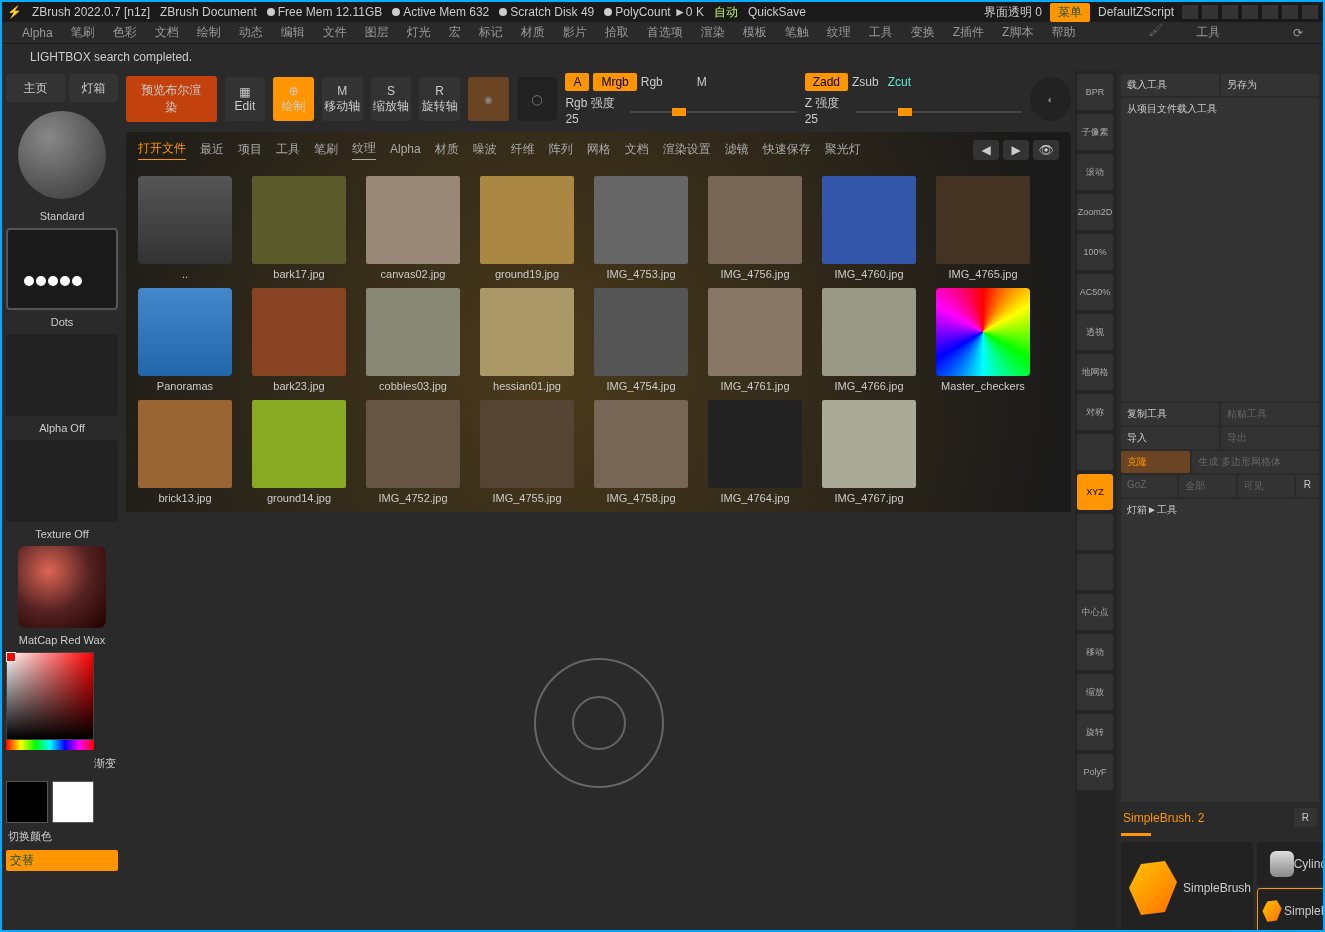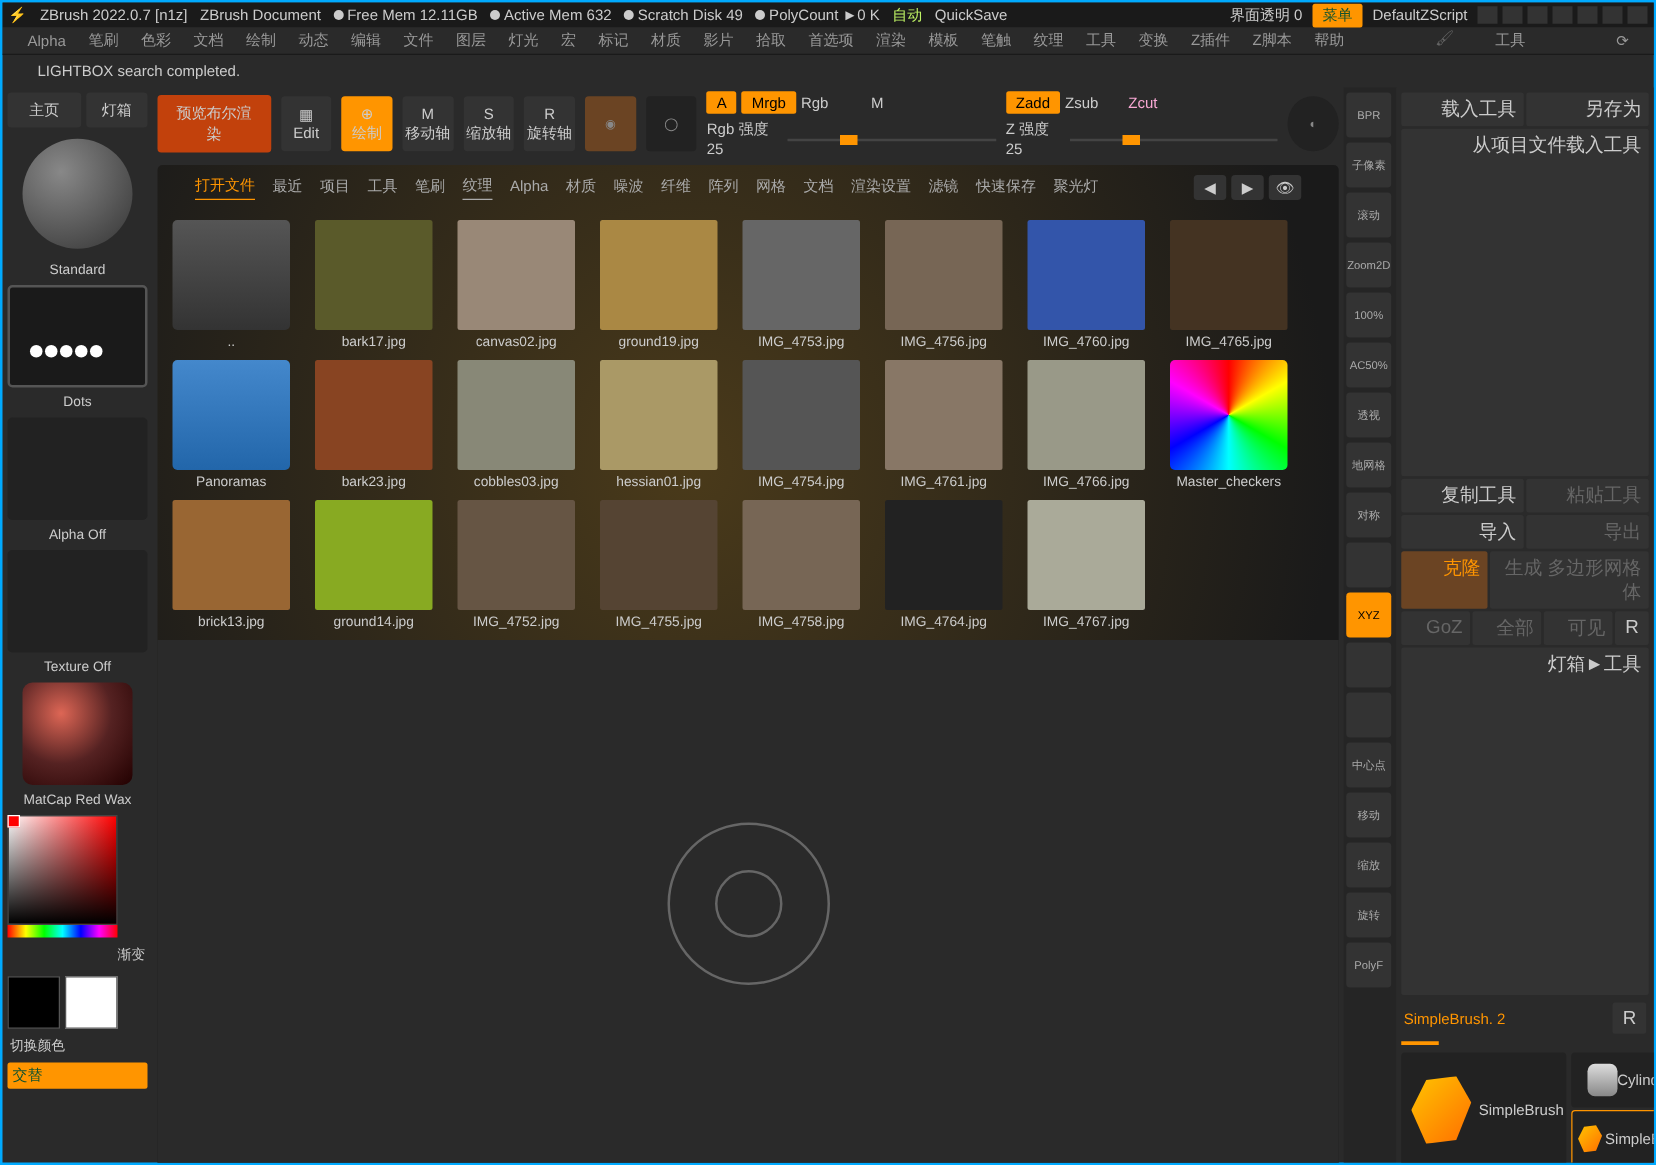--- a/index.html
+++ b/index.html
@@ -208,7 +208,7 @@
         <div class="mode-row">
           <span class="a-btn">Zadd</span>
           <span>Zsub</span>
-          <span style="margin-left:20px;color:#f9a8d4">Zcut</span>
+          <span style="margin-left:5px;color:#5eead4">Zcut</span>
         </div>
         <div class="mode-row">
           <span>Z 强度 25</span>

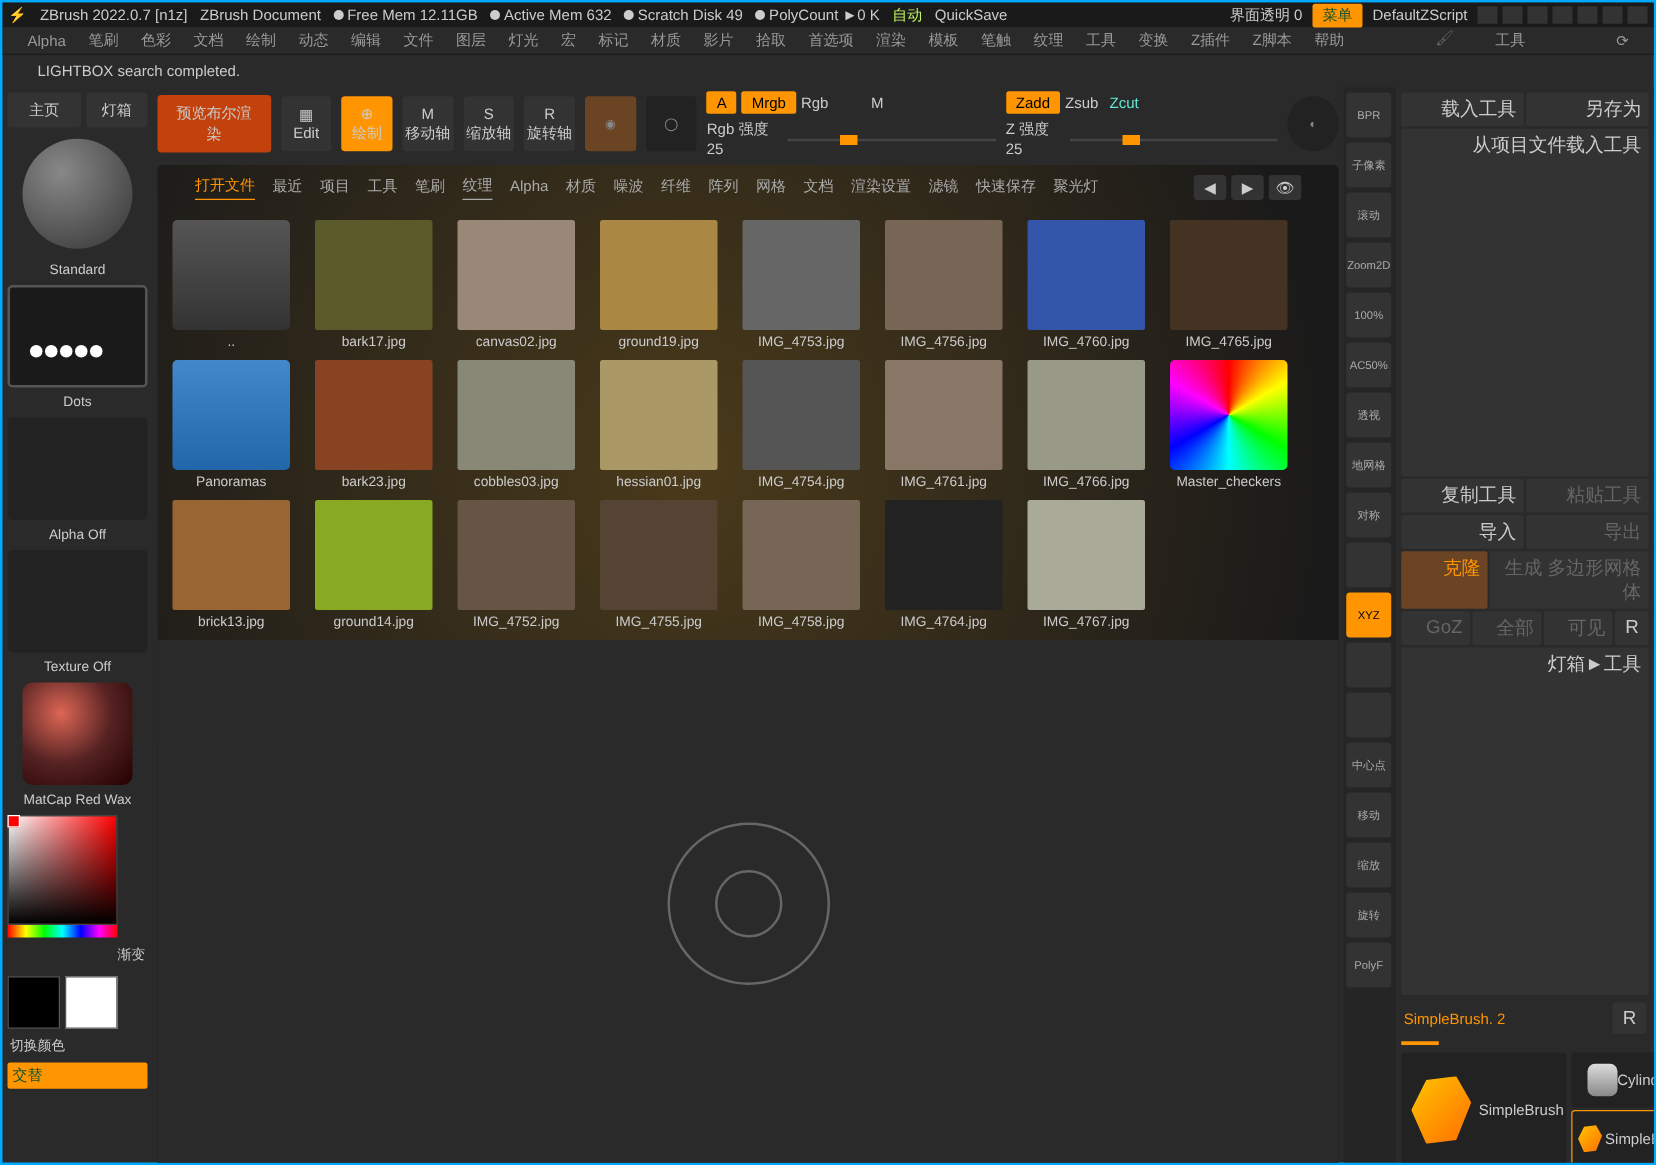--- a/index.html
+++ b/index.html
@@ -57,7 +57,7 @@
 .right-tools .tb.orange{background:#ff9500;color:#000}
 .panel{width:206px;background:#2a2a2a;padding:4px;display:flex;flex-direction:column;gap:2px}
 .panel-row{display:flex;gap:2px}
-.panel-btn{flex:1;background:#333;padding:4px 6px;border-radius:2px;font-size:15px;text-align:right}
+.panel-btn{flex:1;background:#333;padding:4px 6px;border-radius:2px;font-size:10px;text-align:left}
 .panel-btn.wide{flex:2}
 .panel-btn.orange{background:#6b4423;color:#ff9500}
 .panel-btn.gray{color:#666}

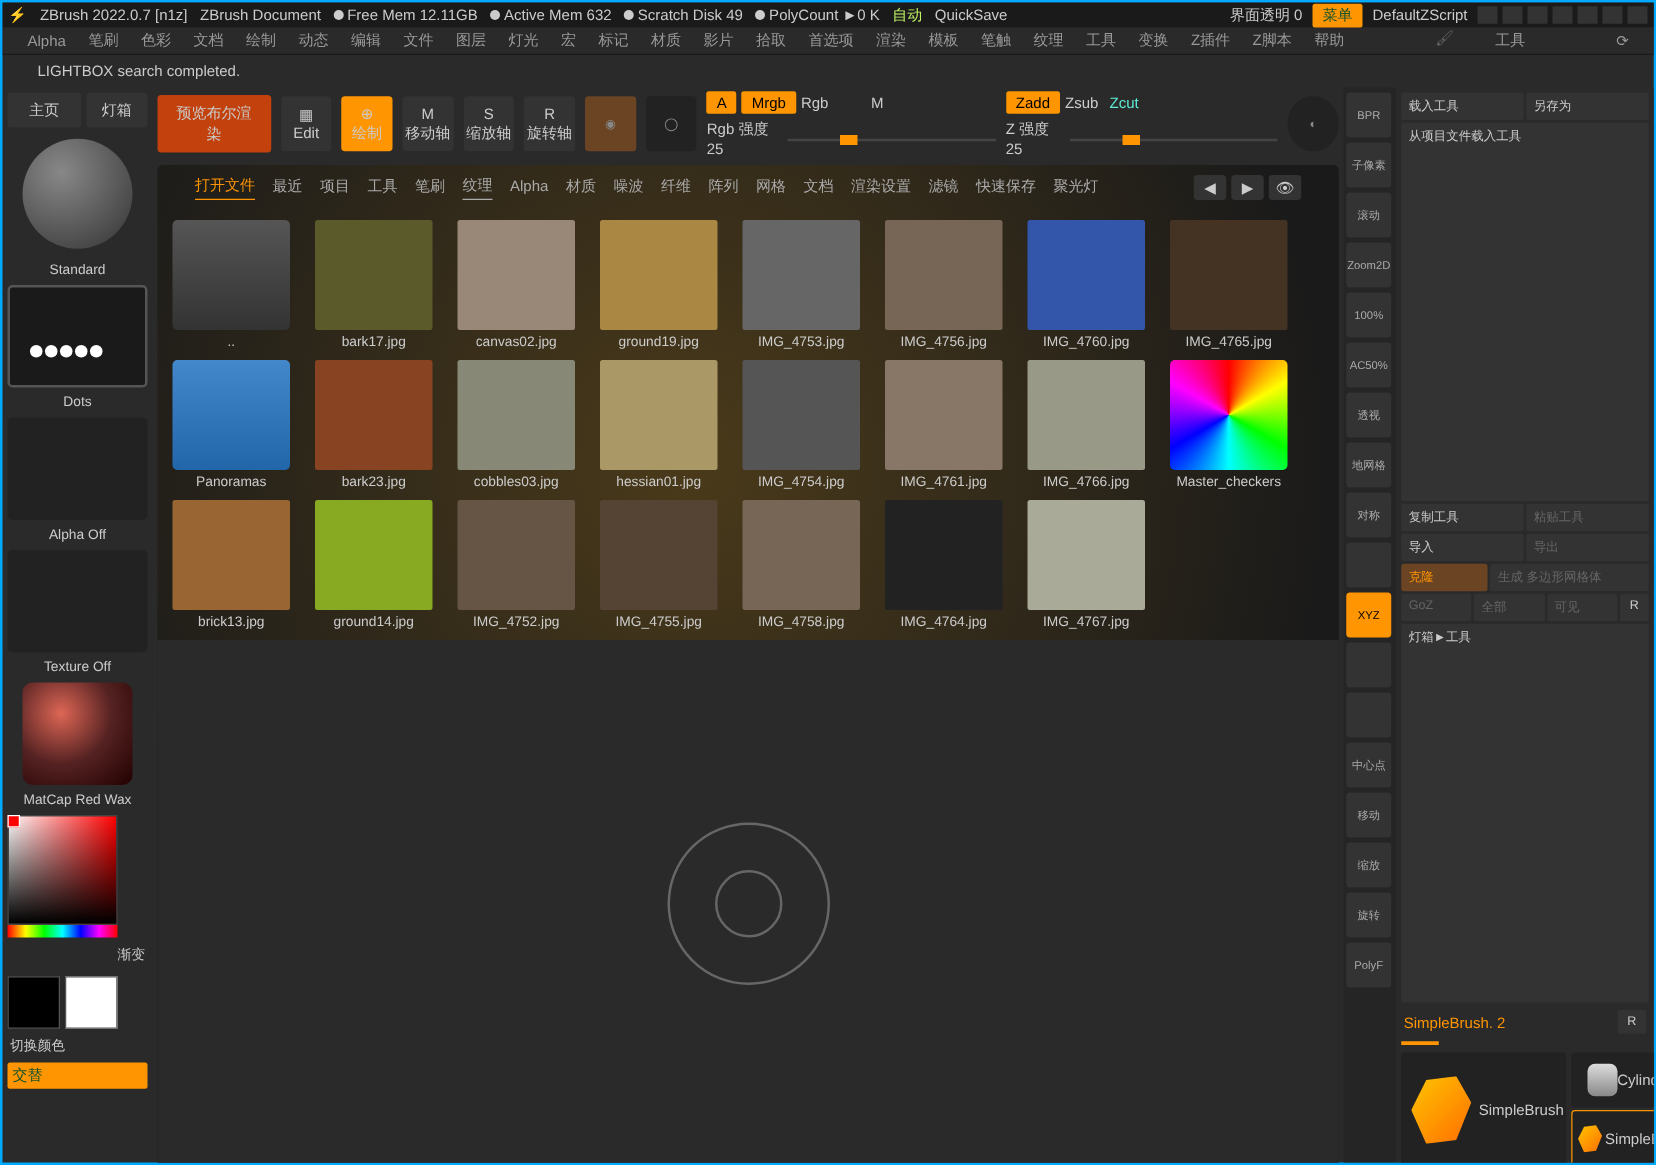--- a/index.html
+++ b/index.html
@@ -39,7 +39,7 @@
 .toolbar .slider{width:180px;height:2px;background:#444;position:relative;margin-top:4px}
 .toolbar .slider .thumb{position:absolute;width:14px;height:8px;background:#ff9500;top:-3px;left:25%}
 .lightbox{flex:1;background:radial-gradient(ellipse at 45% 30%,#4a3a1a,#1a1a1a 70%);border-radius:4px;margin:4px;display:flex;flex-direction:column}
-.lb-tabs{display:flex;gap:14px;padding:8px 30px;align-items:center}
+.lb-tabs{display:flex;gap:14px;padding:8px 12px;align-items:center}
 .lb-tabs span{color:#aaa;cursor:pointer;padding-bottom:2px}
 .lb-tabs span.active{color:#ff9500;border-bottom:1px solid #ff9500}
 .lb-tabs .nav{margin-left:auto;display:flex;gap:4px}

